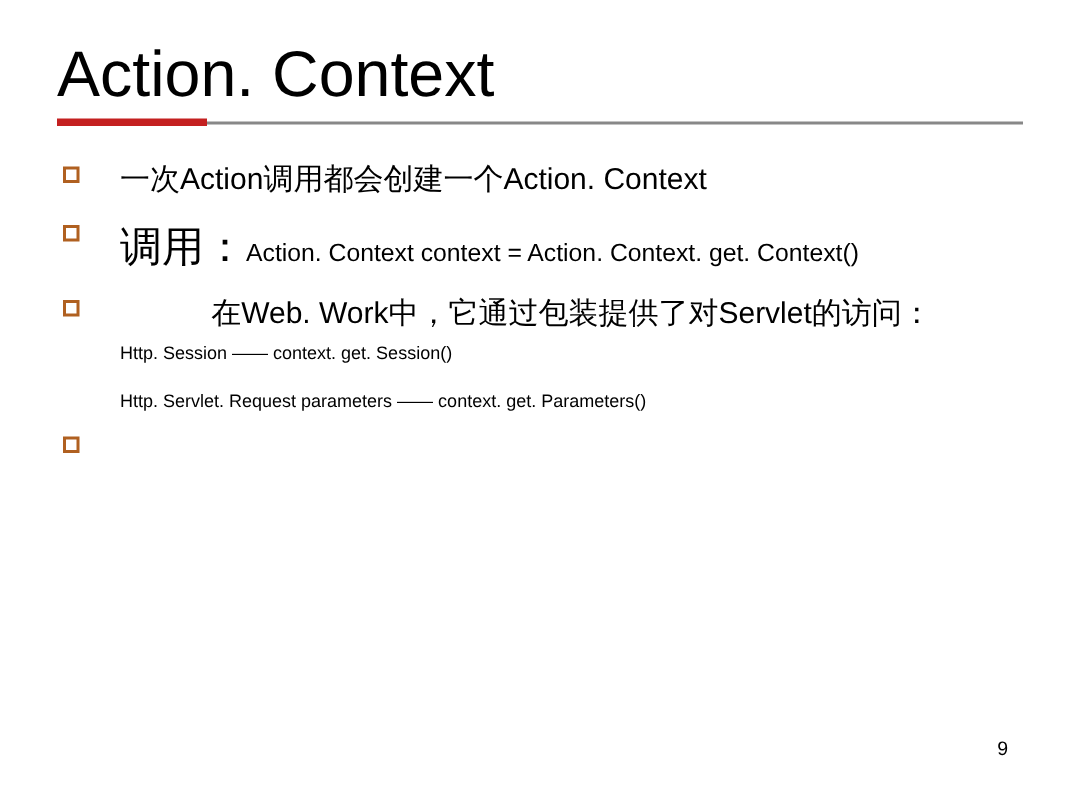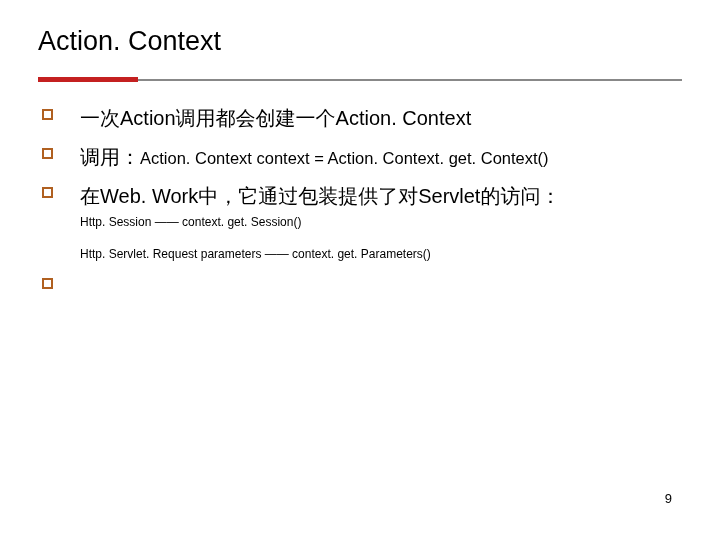--- a/index.html
+++ b/index.html
@@ -16,10 +16,10 @@
       padding: 26px 38px 0 38px;
     }
     .slide-title {
-      font-size: 27px;
+      font-size: 43px;
       font-weight: normal;
       color: #000;
-      margin-bottom: 20px;
+      margin-bottom: 4px;
       letter-spacing: 0px;
     }
     .underline-container {

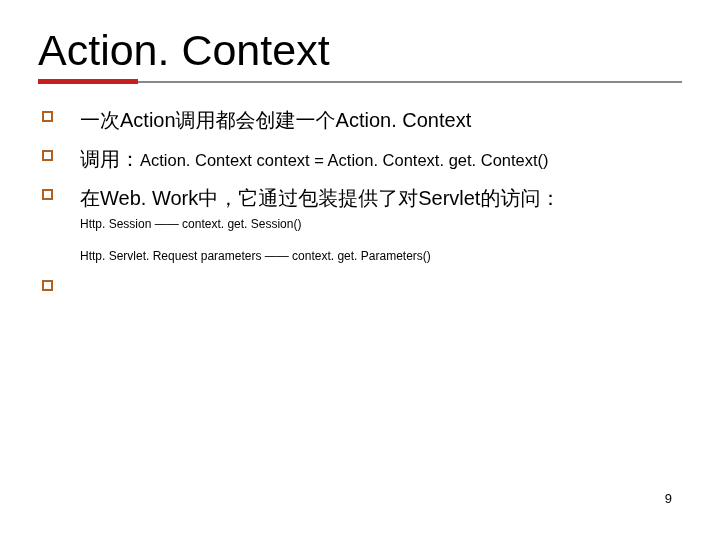--- a/index.html
+++ b/index.html
@@ -66,6 +66,7 @@
     .bullet-text {
       font-size: 20px;
       color: #000;
+      text-align: center;
     }
     .bullet-text.mixed .cjk {
       font-size: 20px;

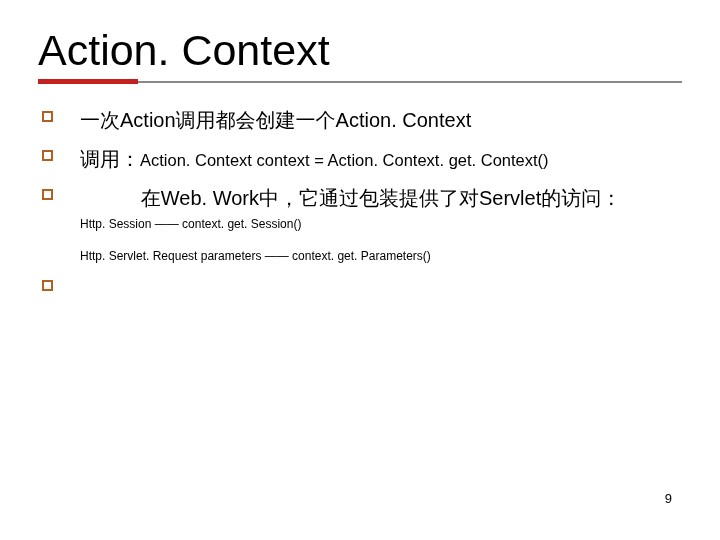--- a/index.html
+++ b/index.html
@@ -69,7 +69,7 @@
       text-align: center;
     }
     .bullet-text.mixed .cjk {
-      font-size: 20px;
+      font-size: 28px;
     }
     .bullet-text.mixed .latin {
       font-size: 16.5px;

